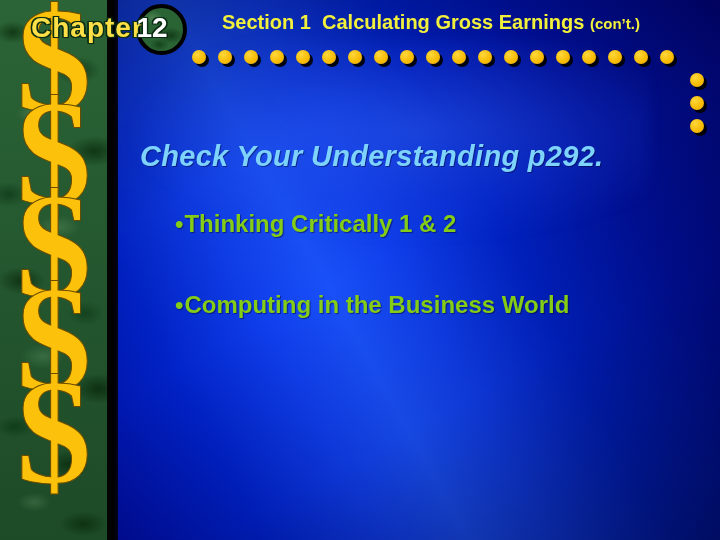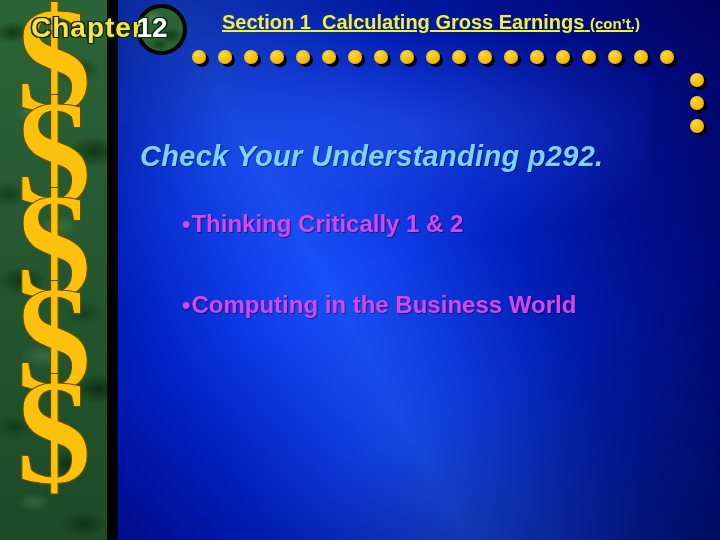--- a/index.html
+++ b/index.html
@@ -161,7 +161,6 @@
     color: #f2f03a;
     white-space: nowrap;
     z-index: 5;
-    text-decoration: underline;
   }
   .header-title .small {
     font-size: 15px;

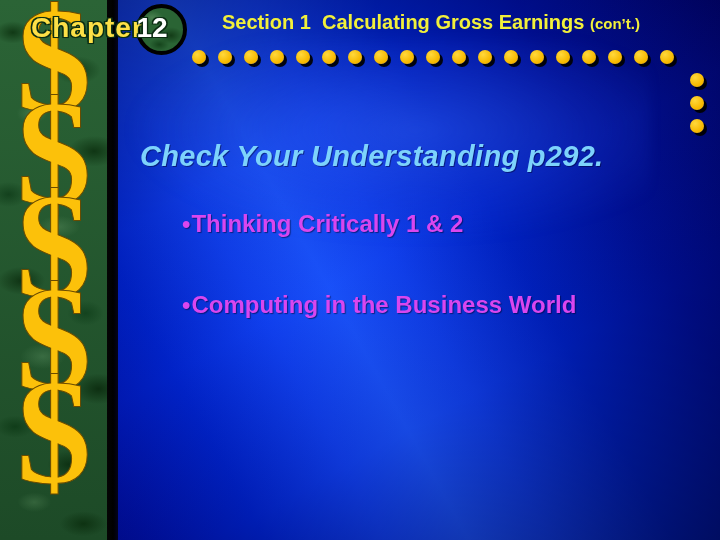--- a/index.html
+++ b/index.html
@@ -192,11 +192,11 @@
   }
   .bullet {
     position: absolute;
-    left: 182px;
+    left: 175px;
     font-family: "Liberation Sans", sans-serif;
     font-weight: bold;
     font-size: 24px;
-    color: #d946ef;
+    color: #84cc16;
     white-space: nowrap;
     text-shadow: 1px 1px 1px rgba(0,0,40,0.5);
     z-index: 5;

